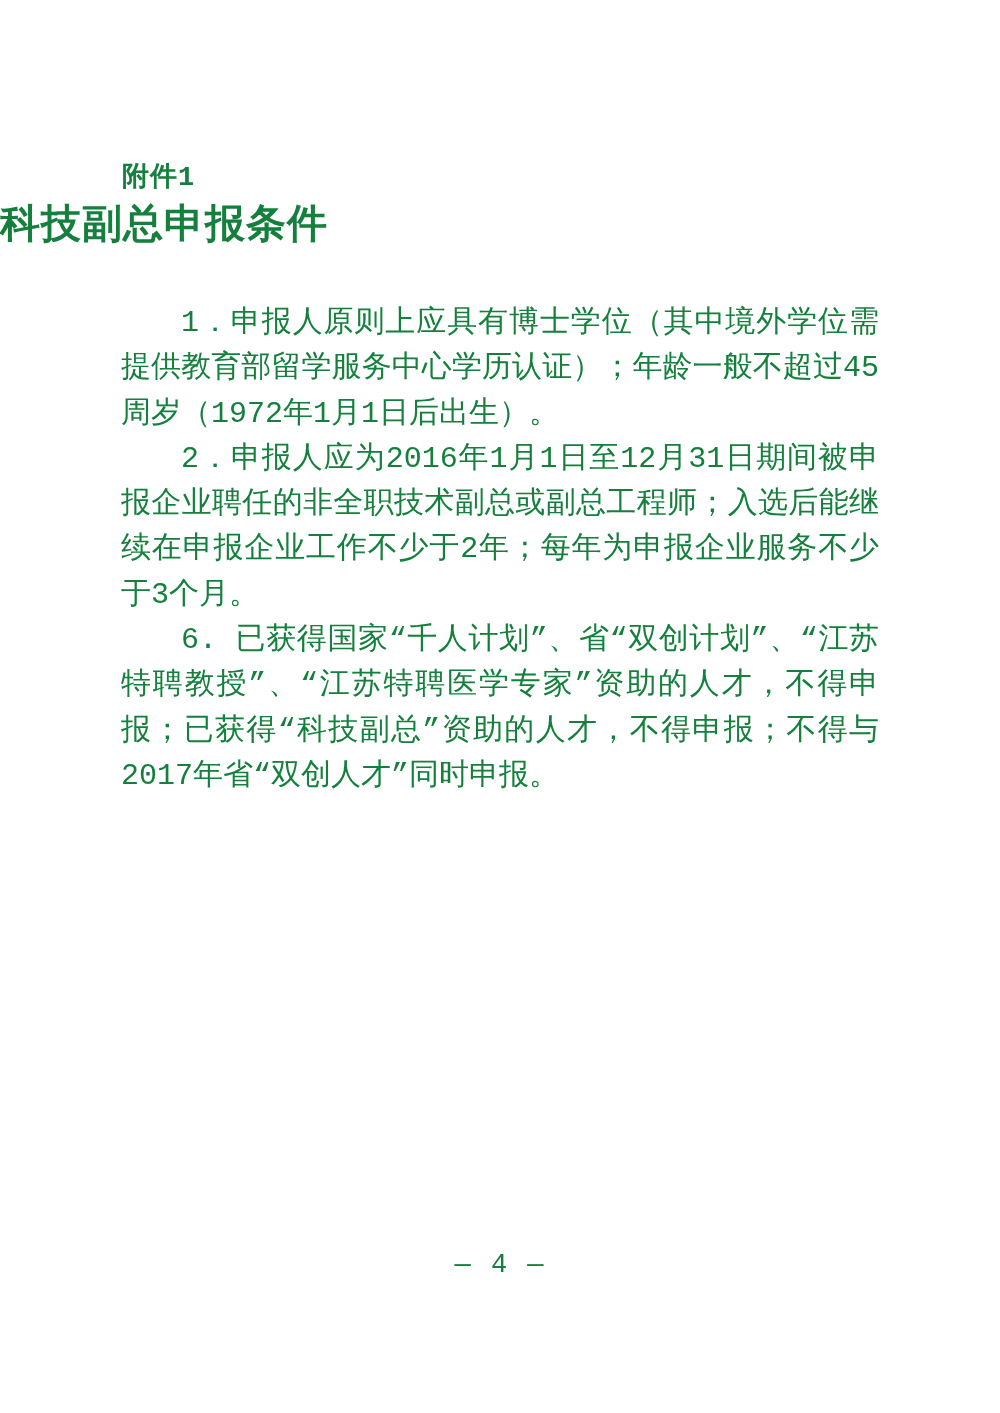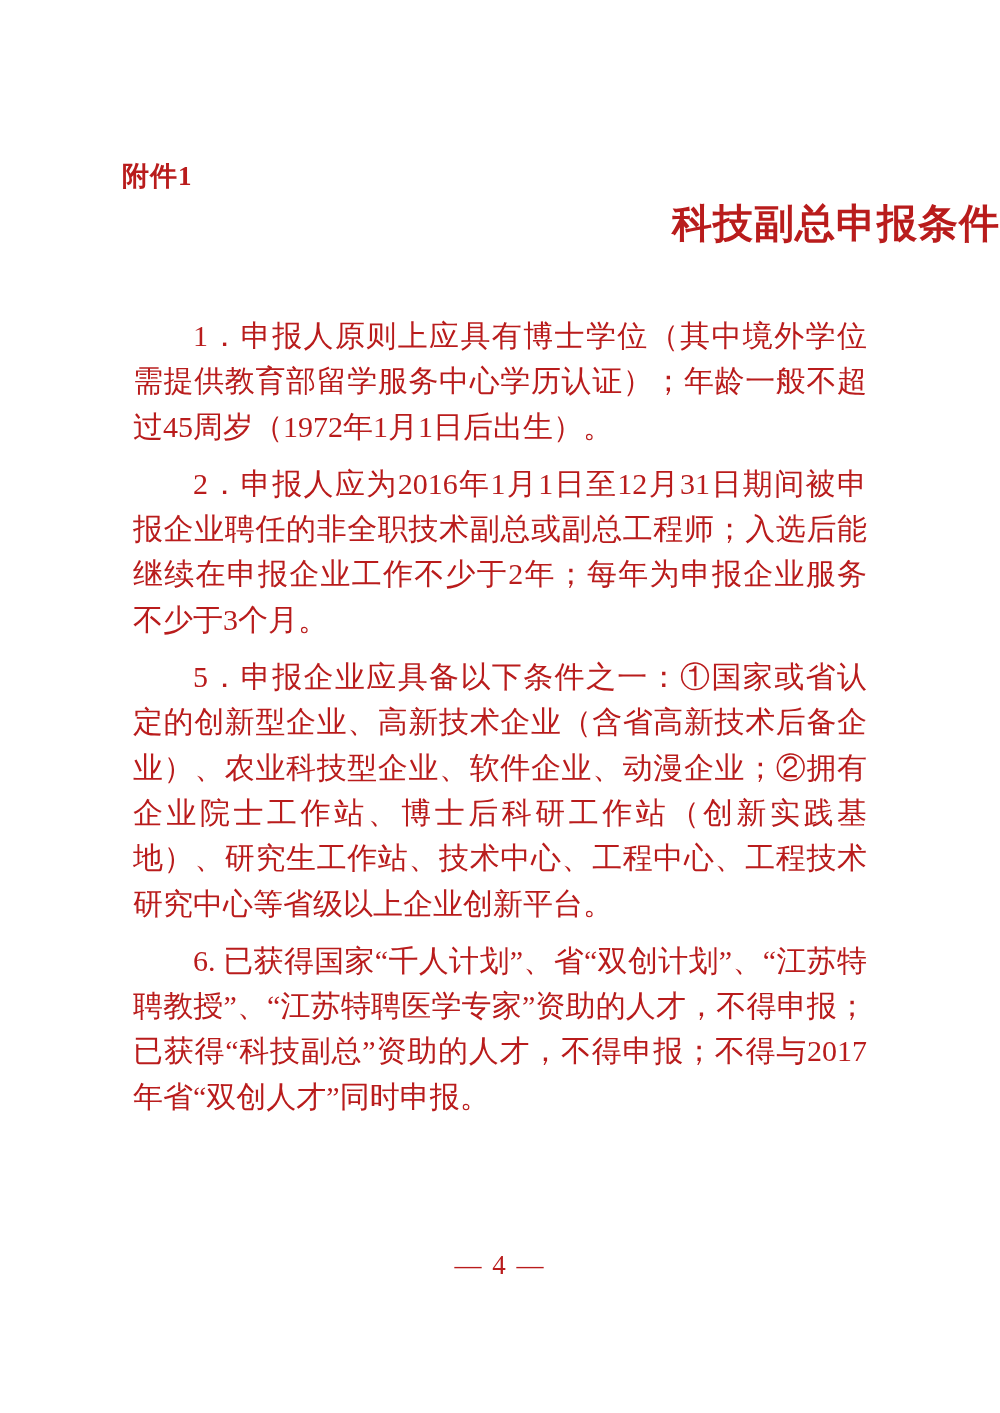--- a/index.html
+++ b/index.html
@@ -12,8 +12,8 @@
     width: 1000px;
     height: 1413px;
     background: #ffffff;
-    color: #b91c1c;
-    font-family: Liberation Serif, serif;
+    color: #15803d;
+    font-family: Liberation Mono, monospace;
     overflow: hidden;
   }
   .attachment-label {

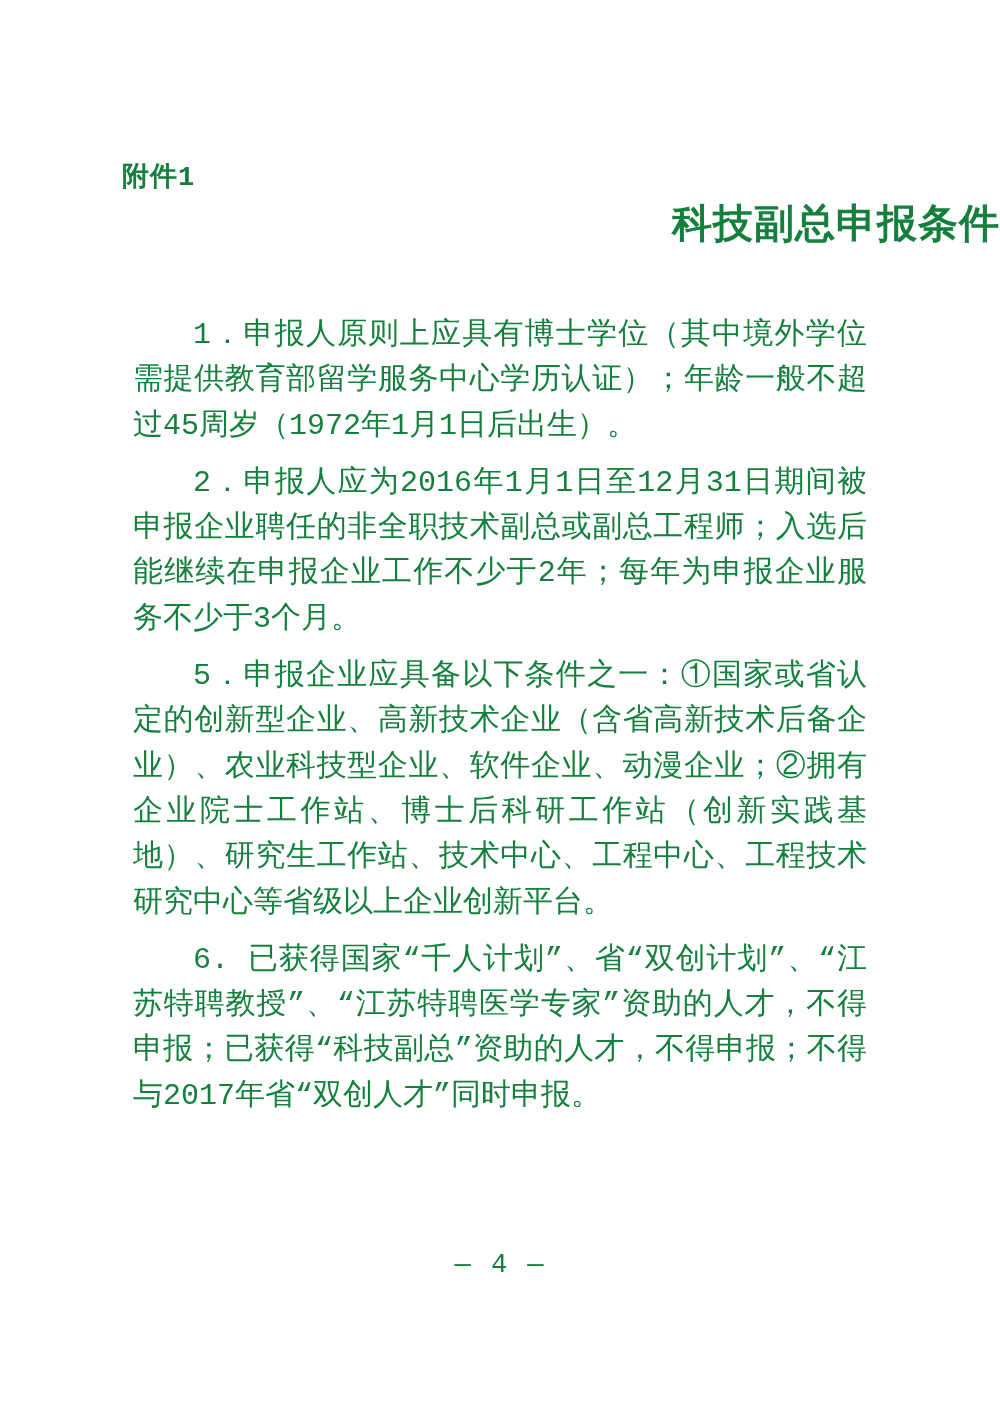--- a/index.html
+++ b/index.html
@@ -30,7 +30,7 @@
     right: 0;
     top: 196px;
     margin: 0;
-    text-align: right;
+    text-align: left;
     font-size: 40px;
     font-weight: bold;
     letter-spacing: 1px;

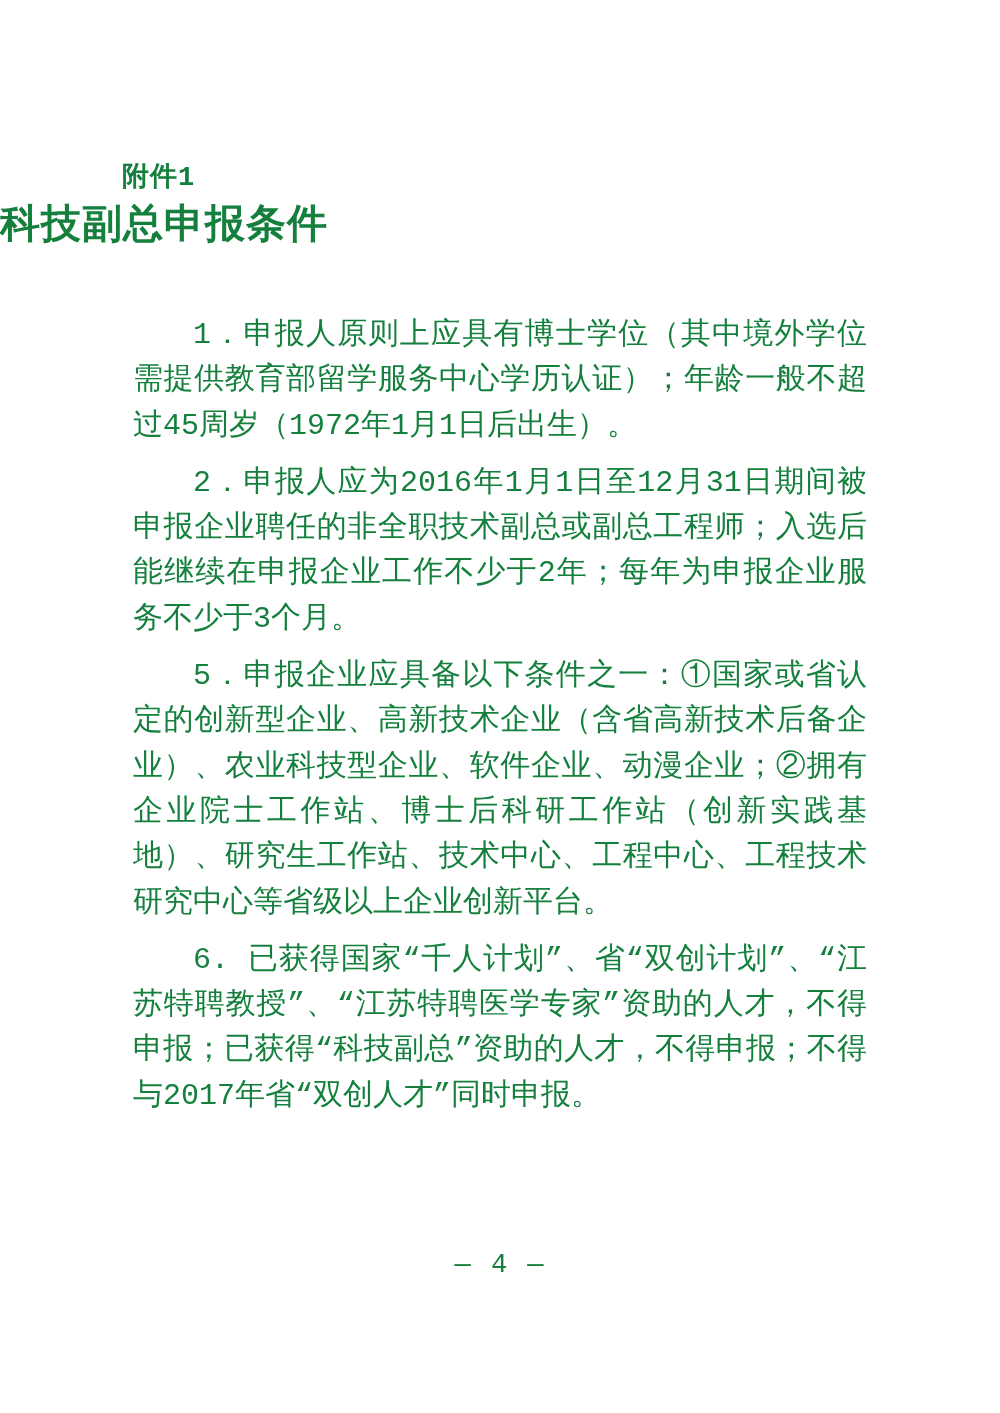--- a/index.html
+++ b/index.html
@@ -45,7 +45,7 @@
     text-align: justify;
   }
   .doc-body p {
-    margin: 12px;
+    margin: 0;
     padding: 0;
     text-indent: 2em;
   }

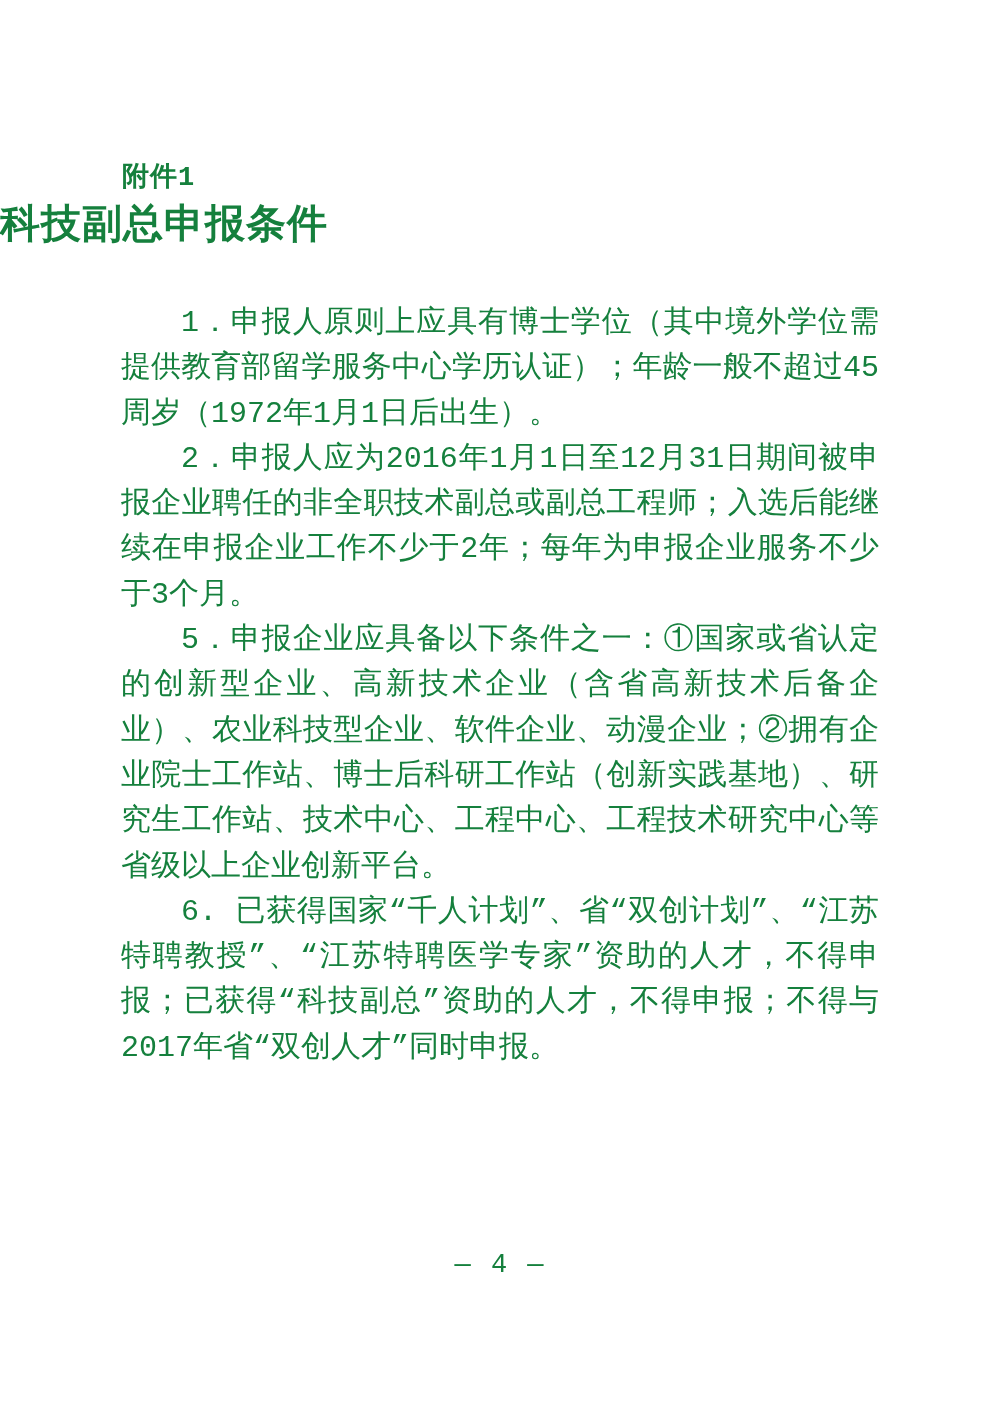--- a/index.html
+++ b/index.html
@@ -71,7 +71,6 @@
   <div class="doc-body">
     <p>1．申报人原则上应具有博士学位（其中境外学位需提供教育部留学服务中心学历认证）；年龄一般不超过45周岁（1972年1月1日后出生）。</p>
     <p>2．申报人应为2016年1月1日至12月31日期间被申报企业聘任的非全职技术副总或副总工程师；入选后能继续在申报企业工作不少于2年；每年为申报企业服务不少于3个月。</p>
-    <p>5．申报企业应具备以下条件之一：①国家或省认定的创新型企业、高新技术企业（含省高新技术后备企业）、农业科技型企业、软件企业、动漫企业；②拥有企业院士工作站、博士后科研工作站（创新实践基地）、研究生工作站、技术中心、工程中心、工程技术研究中心等省级以上企业创新平台。</p>
     <p>6. 已获得国家“千人计划”、省“双创计划”、“江苏特聘教授”、“江苏特聘医学专家”资助的人才，不得申报；已获得“科技副总”资助的人才，不得申报；不得与2017年省“双创人才”同时申报。</p>
   </div>
 

